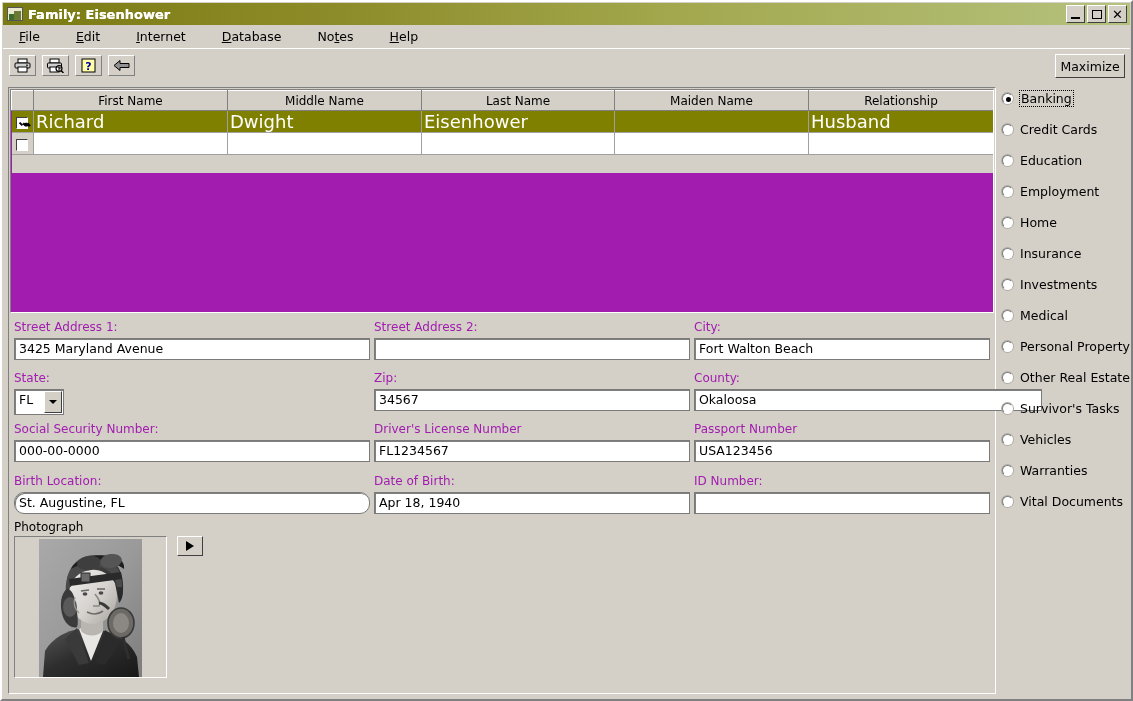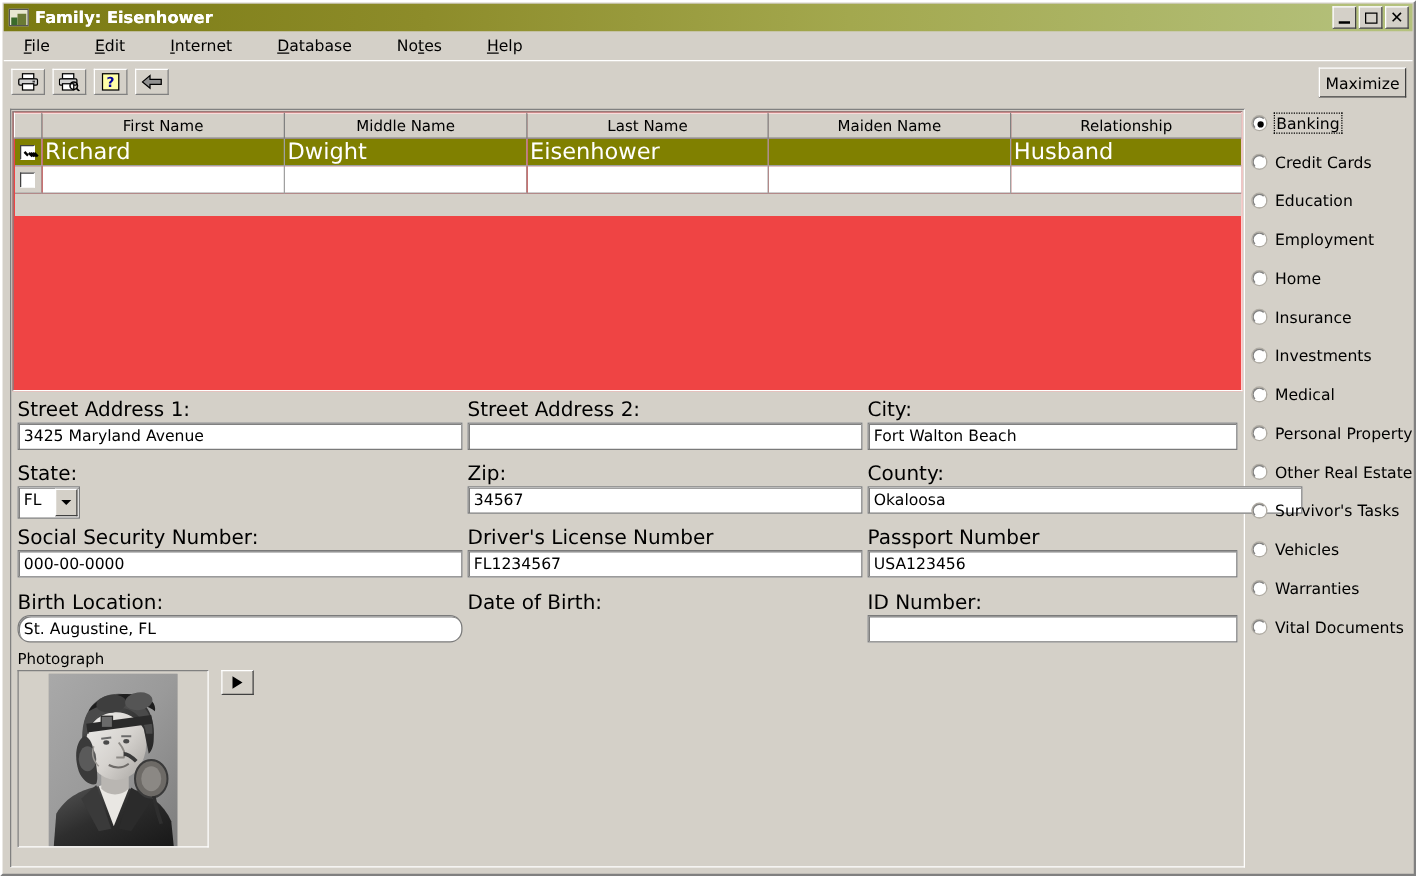--- a/index.html
+++ b/index.html
@@ -132,7 +132,7 @@
   .grid-wrap {
     position:absolute; left:1px; top:1px;
     width: 984px; height: 224px;
-    background:#ef4444;
+    background:#a21caf;
     border:1px solid;
     border-top-color:#808080; border-left-color:#808080;
     border-right-color:#ffffff; border-bottom-color:#ffffff;

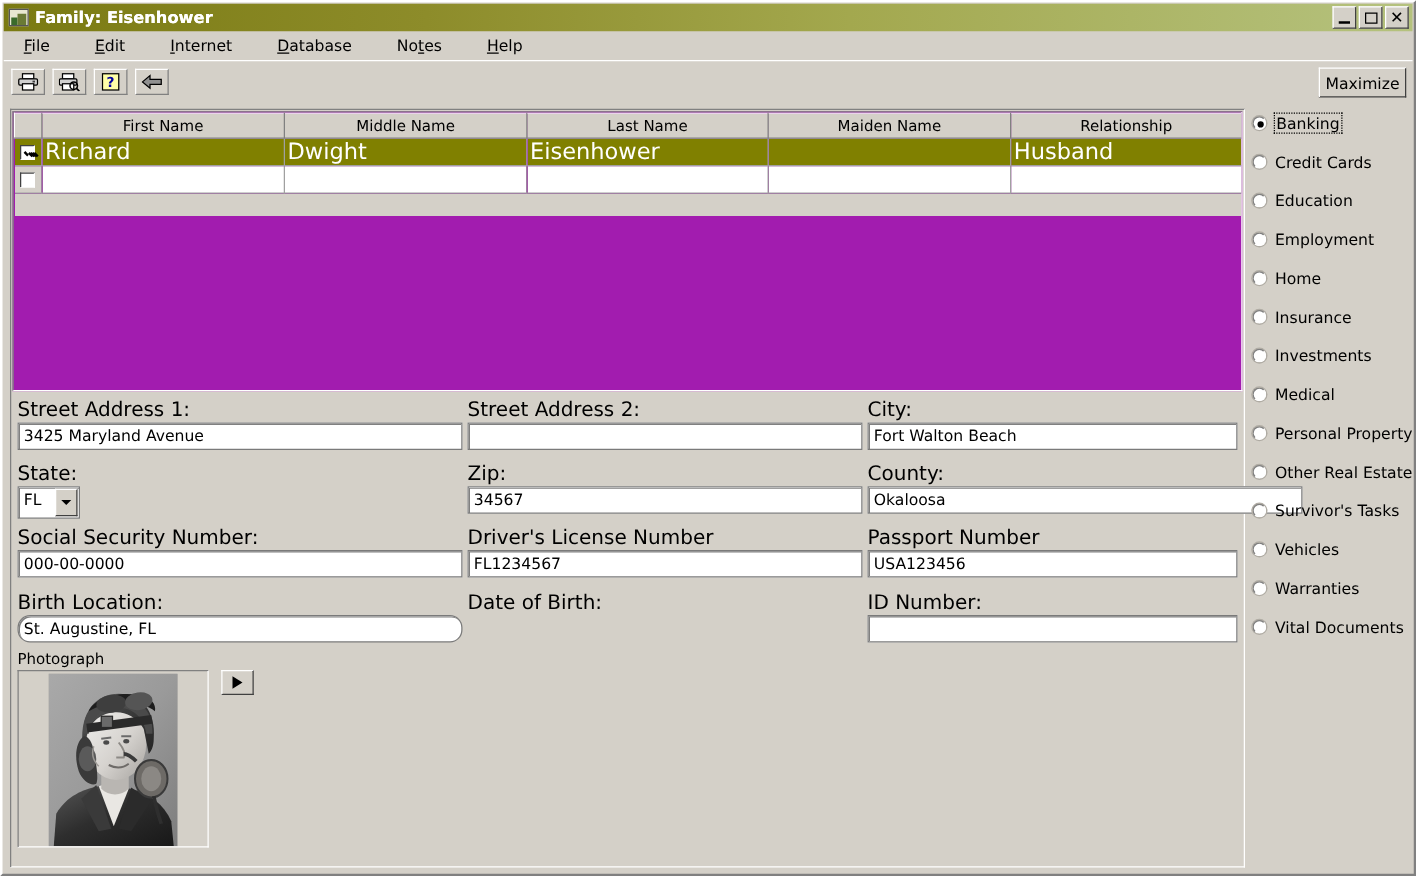--- a/index.html
+++ b/index.html
@@ -180,7 +180,7 @@
     width: 984px; height: 376px;
   }
   .f-col { position:absolute; }
-  .f-label { font-size:16px; color:#000000; height:15px; line-height:15px; white-space:nowrap; }
+  .f-label { font-size:12px; color:#a21caf; height:15px; line-height:15px; white-space:nowrap; }
   .f-input-box {
     height:22px; background:#fff;
     border:1px solid #7a7a7a;

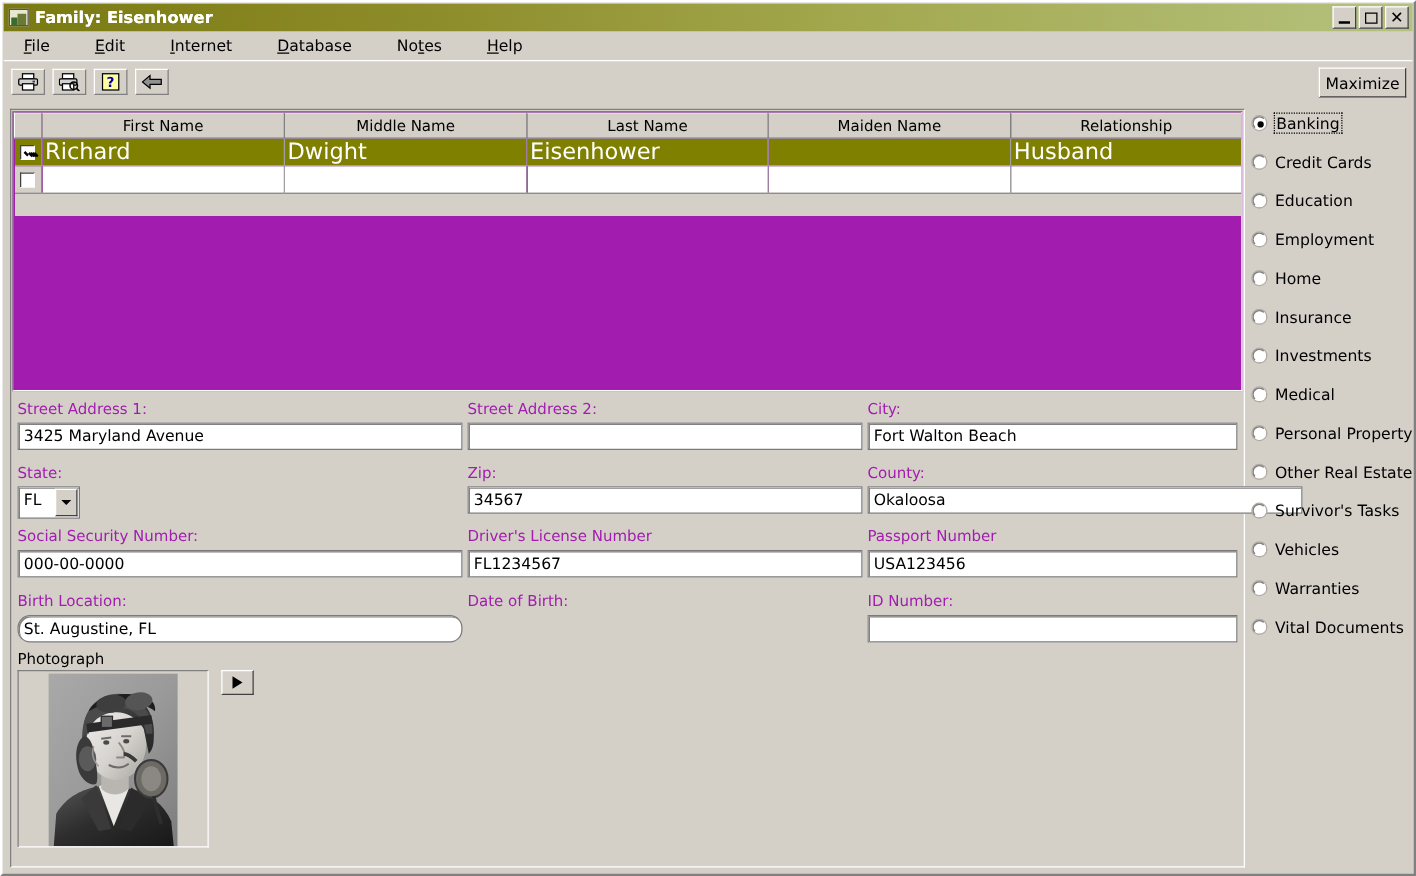--- a/index.html
+++ b/index.html
@@ -442,6 +442,7 @@
       </div>
       <div class="f-col" style="left:364px; top:158px; width:316px;">
         <div class="f-label">Date of Birth:</div>
+        <div class="f-input-box" style="width:316px; margin-top:3px;">Apr 18, 1940</div>
       </div>
       <div class="f-col" style="left:684px; top:158px; width:296px;">
         <div class="f-label">ID Number:</div>

